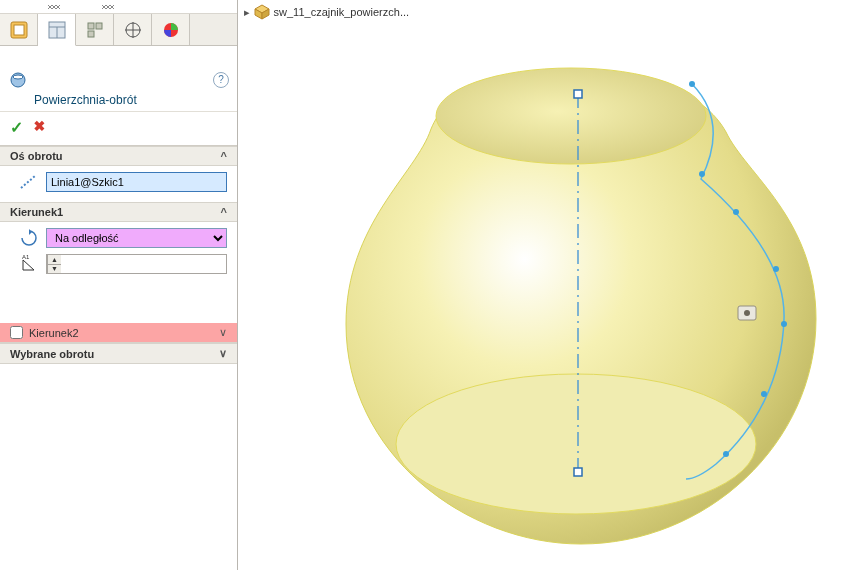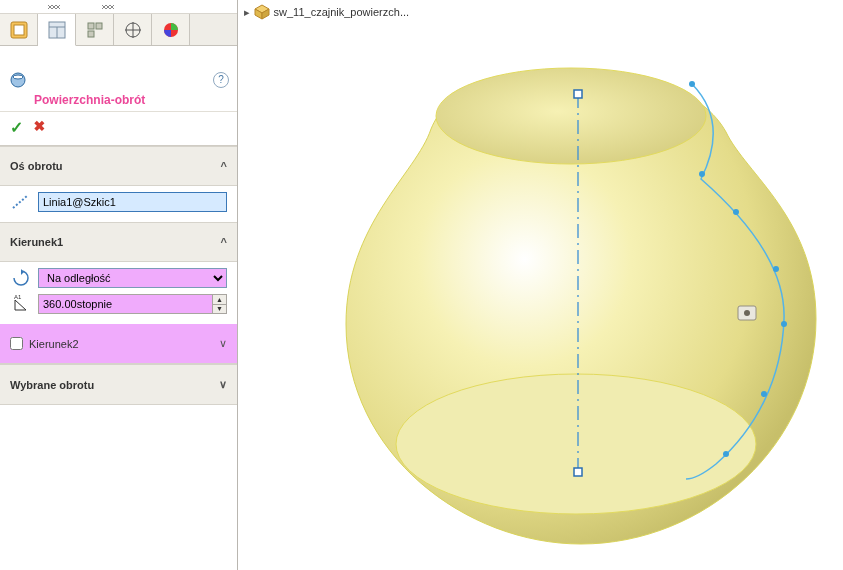--- a/index.html
+++ b/index.html
@@ -62,7 +62,7 @@
       gap: 6px;
       border-bottom: 1px solid #e2dfd7;
     }
-    .cmd-header .title { font-weight: bold; color: #ec4899; font-size: 12px; margin-top: 41px; }
+    .cmd-header .title { font-weight: normal; color: #0c4a6e; font-size: 12px; margin-top: 41px; }
     .help {
       margin-left: auto;
       width: 16px; height: 16px;

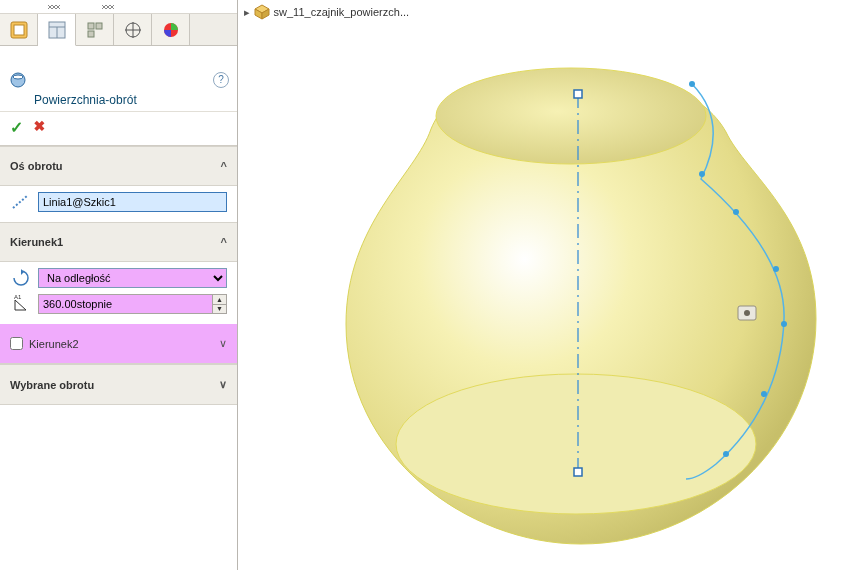--- a/index.html
+++ b/index.html
@@ -88,7 +88,7 @@
       background: #efede7;
       border-top: 1px solid #d6d3cb;
       border-bottom: 1px solid #d6d3cb;
-      padding: 13px 10px;
+      padding: 3px 10px;
       font-weight: bold;
       color: #333;
       font-size: 11px;

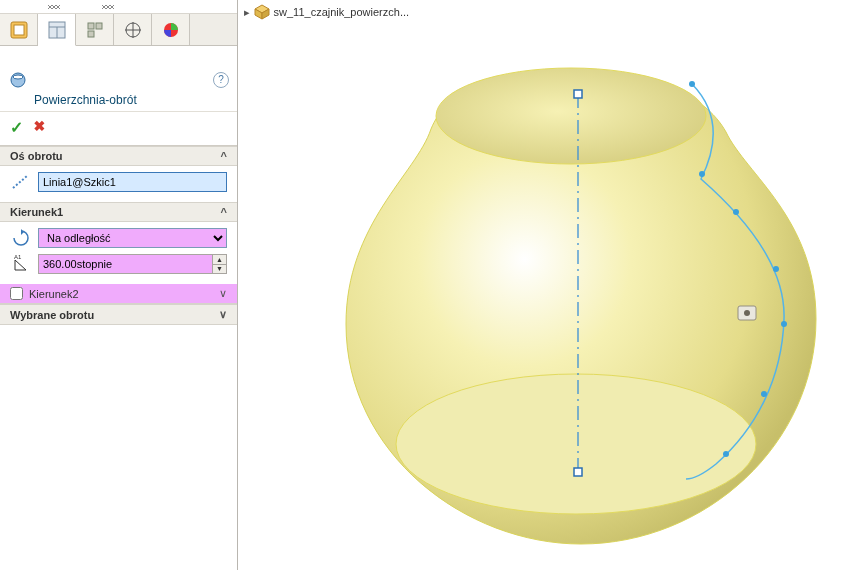--- a/index.html
+++ b/index.html
@@ -95,7 +95,7 @@
       cursor: pointer;
     }
     .chev { color: #555; font-size: 11px; }
-    .section-body { padding: 6px 10px 10px 10px; display:flex; flex-direction:column; gap:6px; }
+    .section-body { padding: 6px 10px 10px 10px; display:flex; flex-direction:column; gap:6px;margin-left:8px; }
     .row { display:flex; align-items:center; gap:6px; }
     .row .ficon {
       width: 22px; height: 18px;

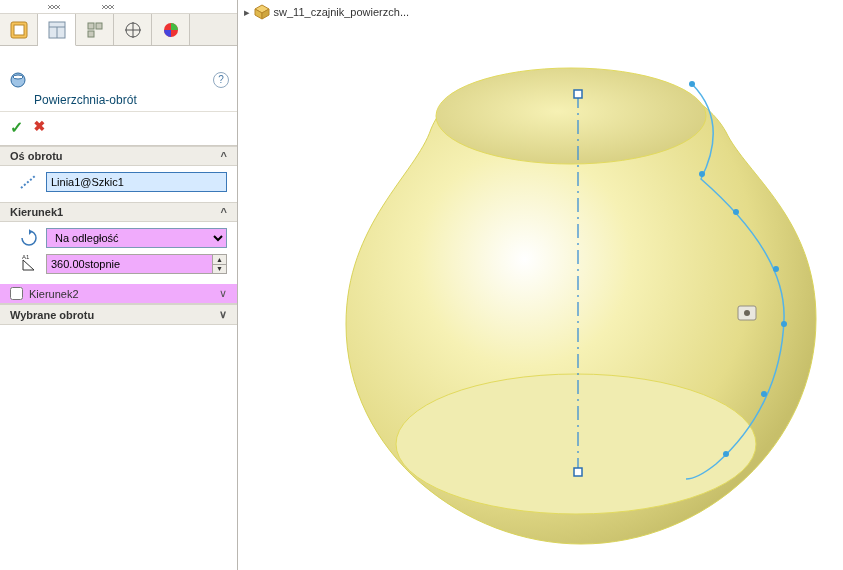--- a/index.html
+++ b/index.html
@@ -265,7 +265,6 @@
           </svg>
       </span>
       <div class="spin-wrap">
-        <input type="text" value="360.00stopnie" style="">
         <div class="spin-btns">
           <div>▲</div>
           <div>▼</div>

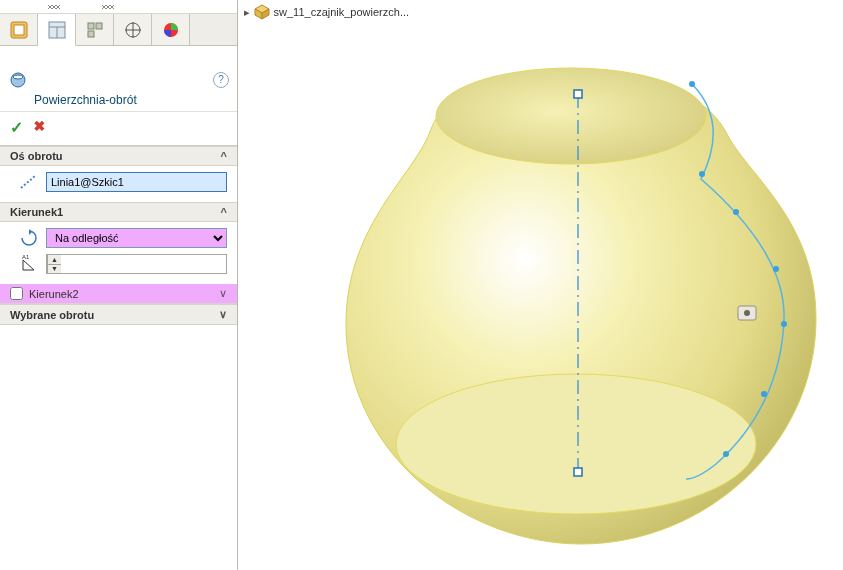--- a/index.html
+++ b/index.html
@@ -273,7 +273,7 @@
     </div>
   </div>
 
-  <div class="section-head" style="font-weight:normal;background:#f0abfc;border-top:none;">
+  <div class="section-head" style="font-weight:normal;background:#fca5a5;border-top:none;margin-top:39px;">
     <label style="display:flex;align-items:center;gap:6px;">
       <input type="checkbox" style="">
       <span>Kierunek2</span>

